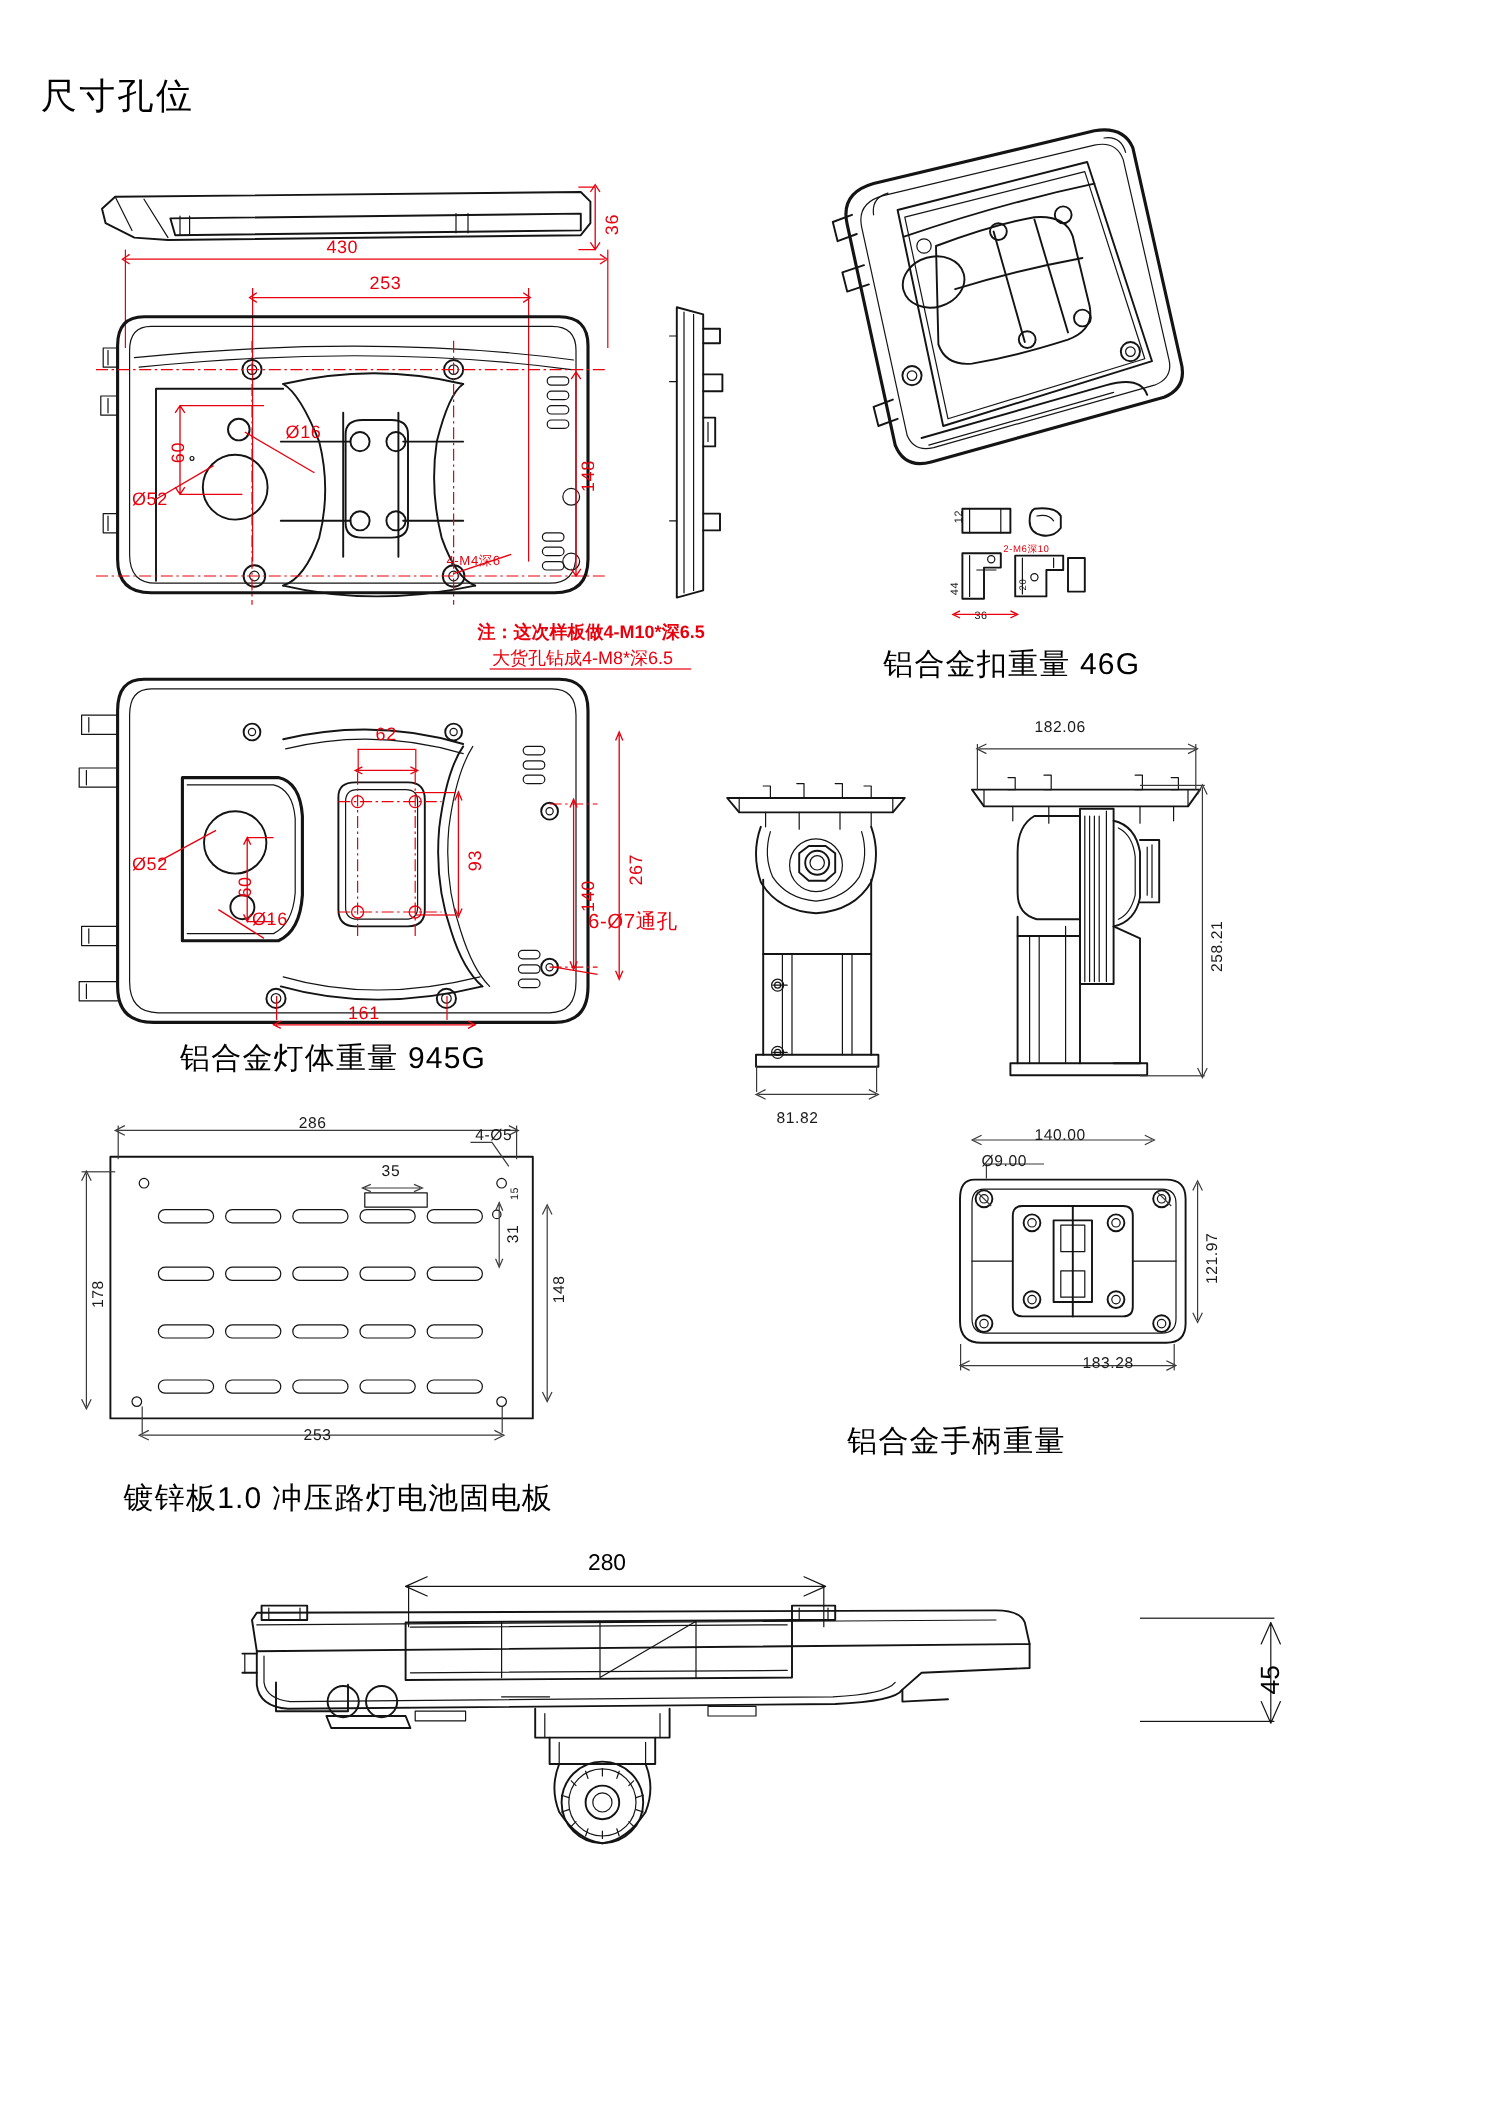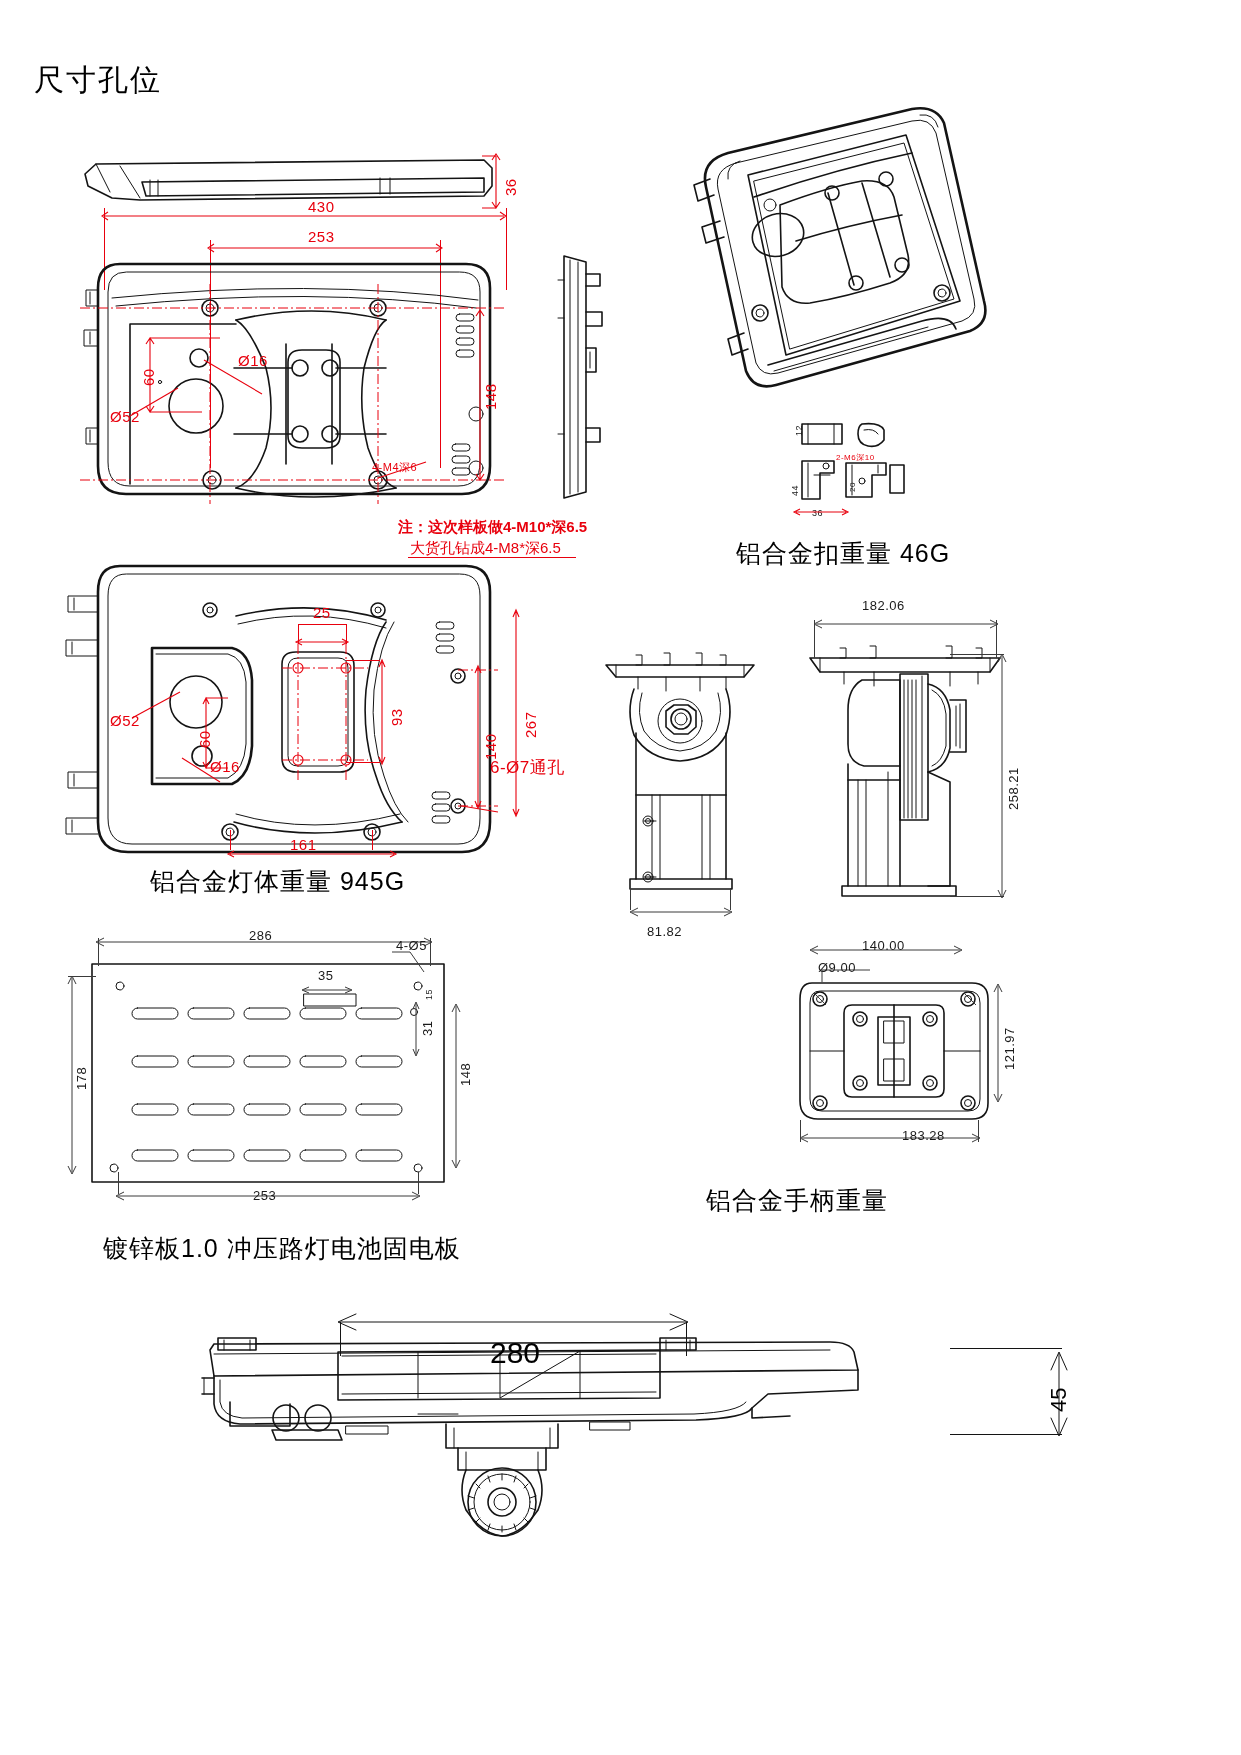--- a/index.html
+++ b/index.html
@@ -58,7 +58,7 @@
     <svg style="left:100px;top:208px;" width="410" height="16">
       <path class="rd" d="M4,8 L404,8 M8,4 L2,8 L8,12 M400,4 L406,8 L400,12"></path>
     </svg>
-    <div class="t dimred" style="left:272px;top:198px;margin-left:36px;">430</div>
+    <div class="t dimred" style="left:272px;top:198px;">430</div>
     <div class="rln vl" style="left:104px;top:208px;height:82px;"></div>
     <div class="rln vl" style="left:506px;top:208px;height:82px;"></div>
 

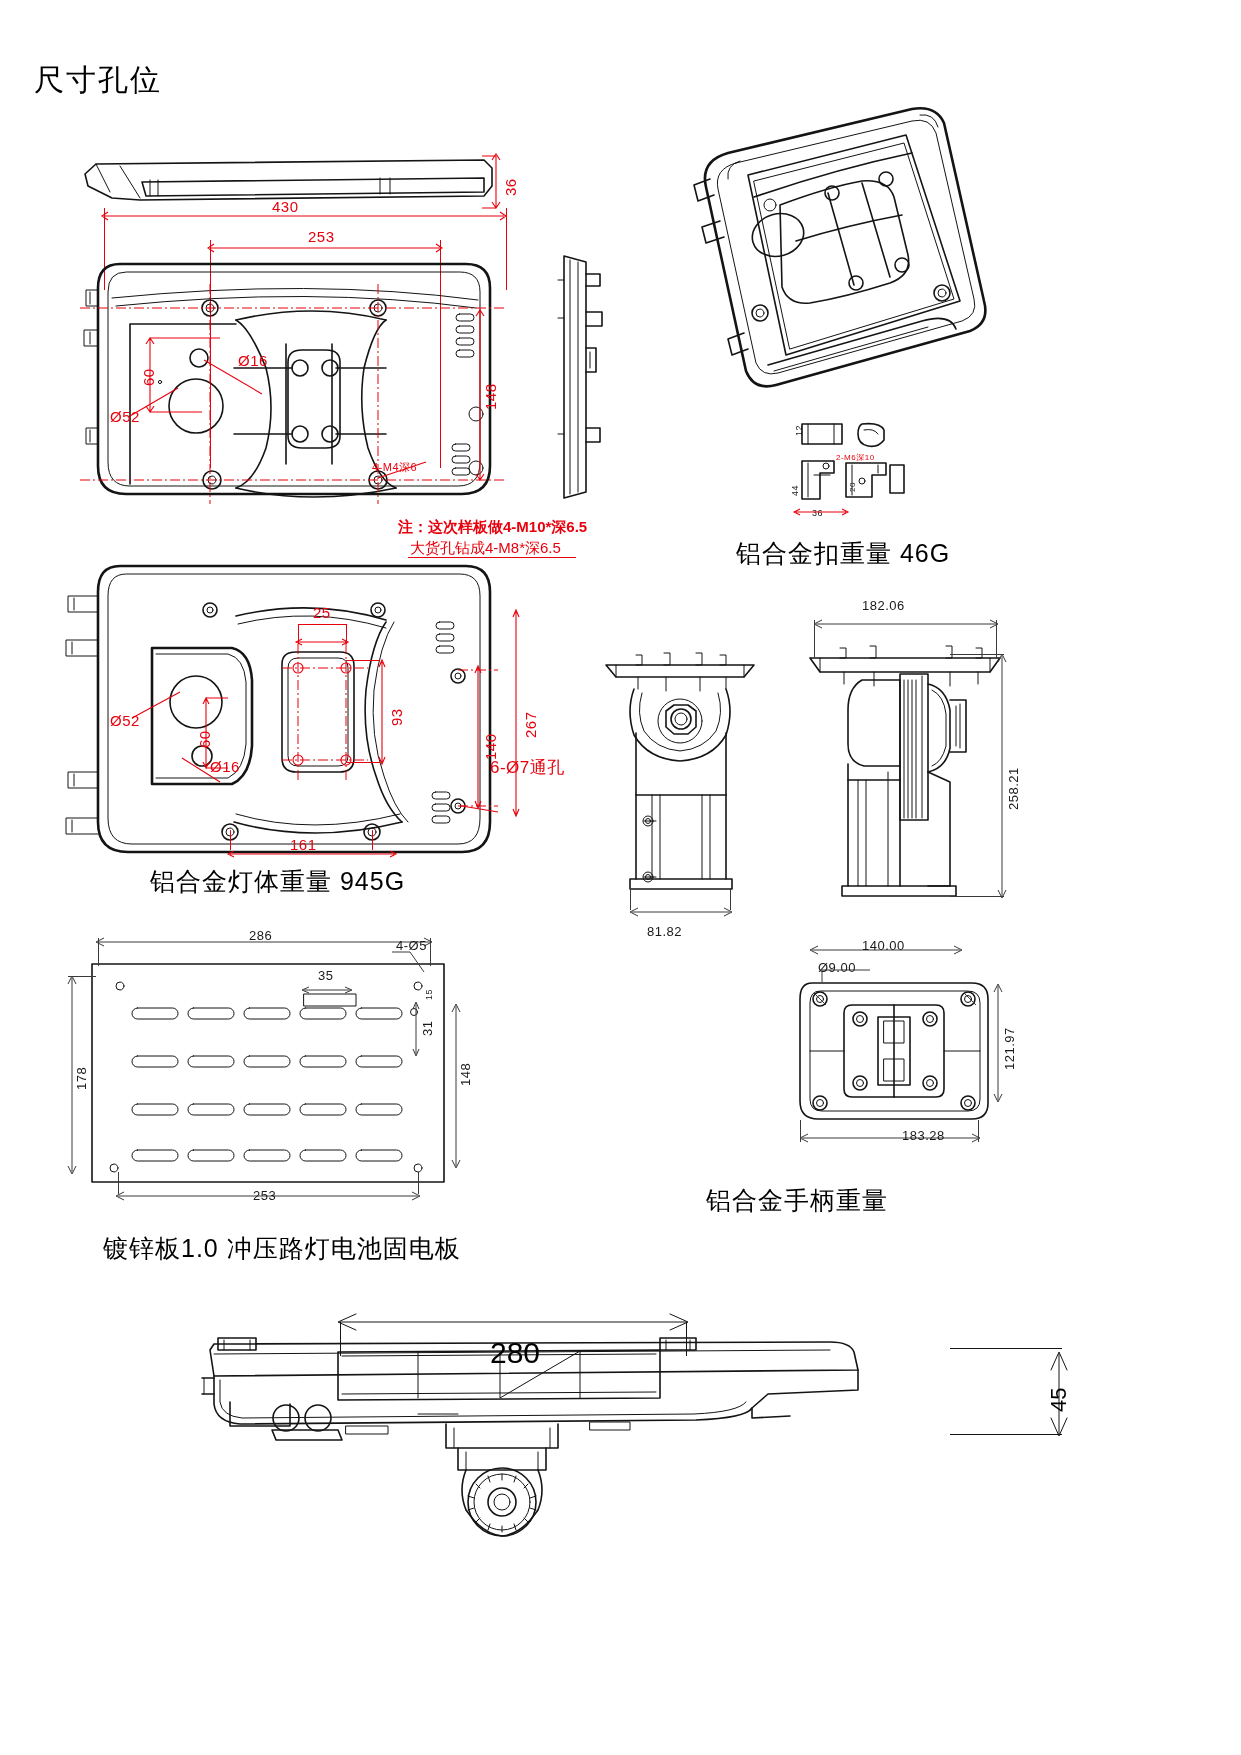--- a/index.html
+++ b/index.html
@@ -279,7 +279,7 @@
     <svg style="left:296px;top:632px;" width="60" height="16">
       <path class="rd" d="M2,10 L50,10 M6,7 L0,10 L6,13 M46,7 L52,10 L46,13"></path>
     </svg>
-    <div class="t dimred" style="left:313px;top:604px;">25</div>
+    <div class="t dimred" style="left:313px;top:604px;">62</div>
     <div class="rln vl" style="left:298px;top:624px;height:20px;"></div>
     <div class="rln vl" style="left:346px;top:624px;height:20px;"></div>
     <div class="rln hl" style="left:298px;top:624px;width:48px;"></div>

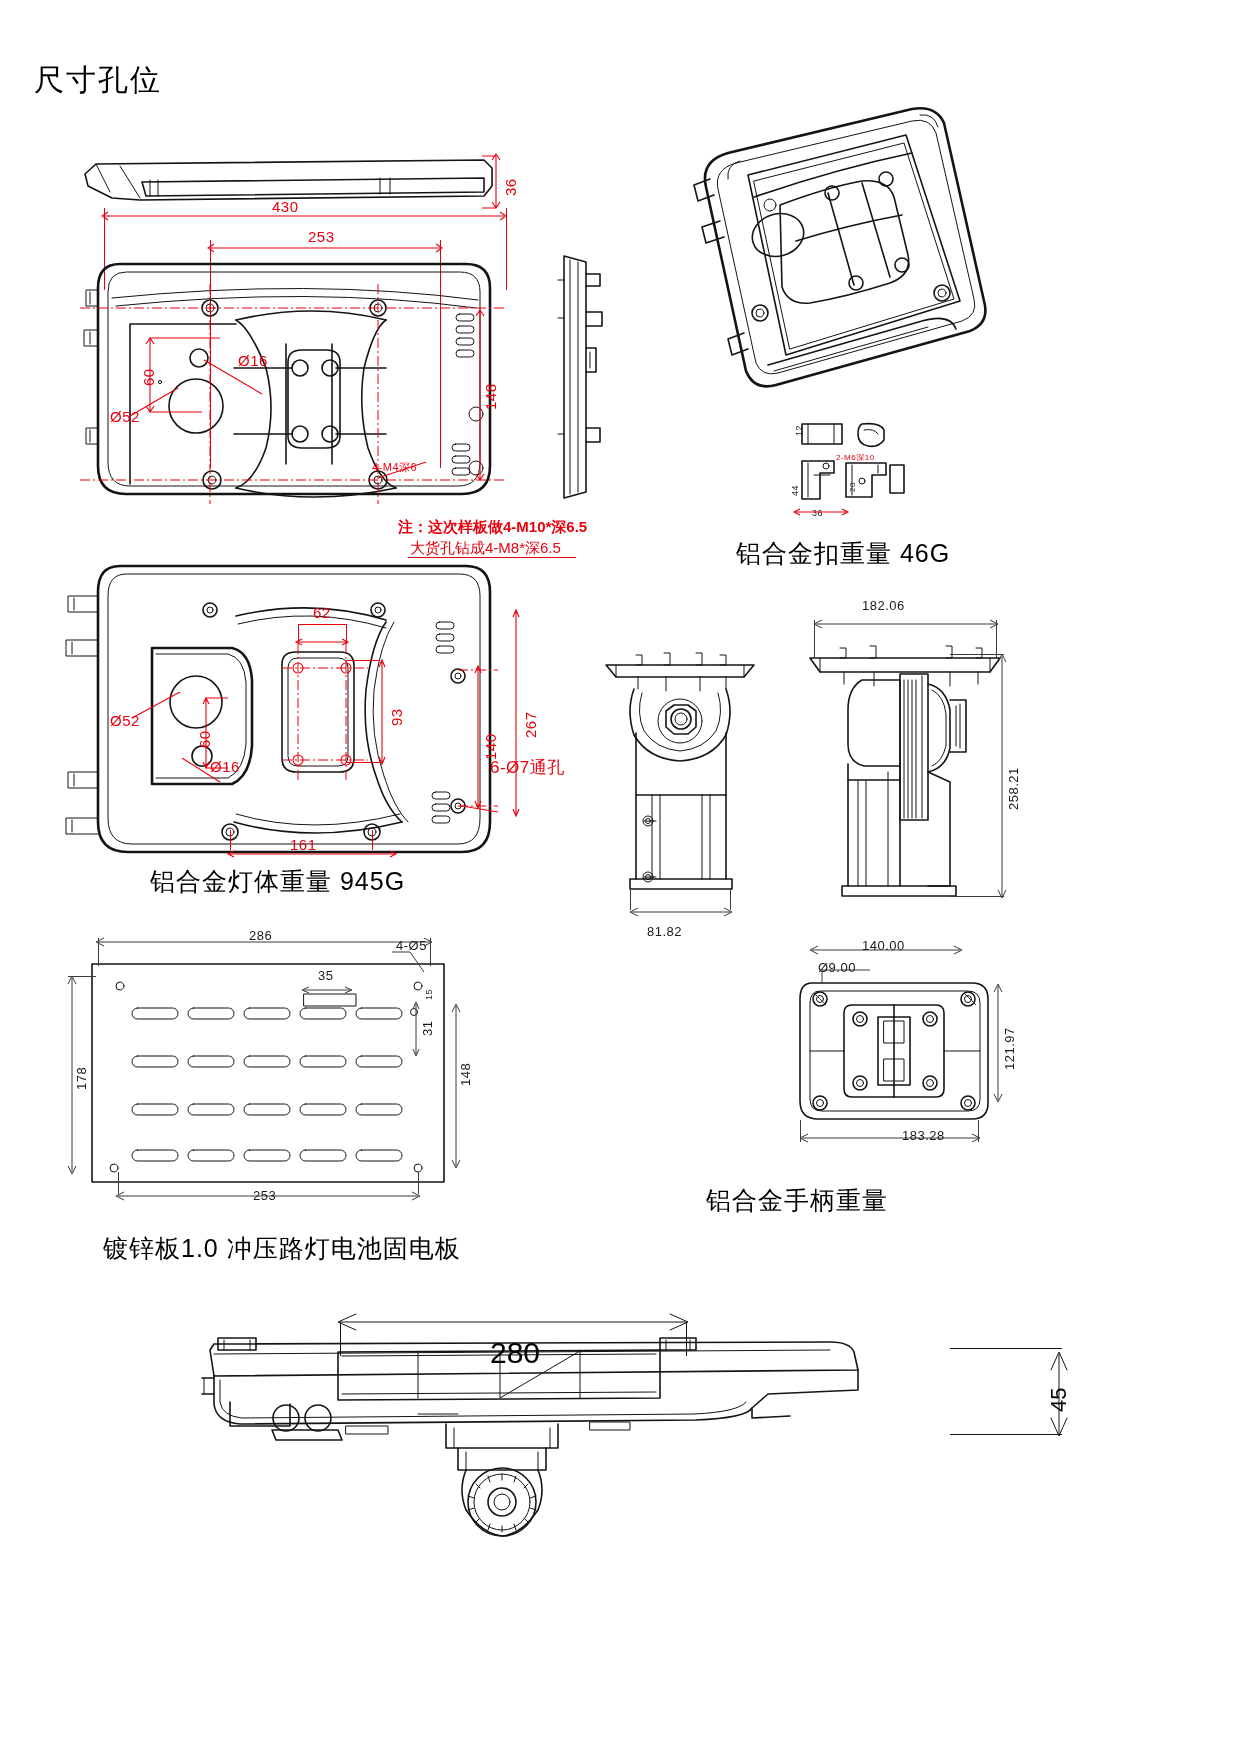--- a/index.html
+++ b/index.html
@@ -574,7 +574,7 @@
     <svg style="left:330px;top:1310px;" width="370" height="20">
       <path class="blk2" d="M10,12 L356,12 M26,4 L8,12 L26,20 M340,4 L358,12 L340,20"></path>
     </svg>
-    <div class="t" style="left:490px;top:1292px;font-size:30px;margin-top:44px;">280</div>
+    <div class="t" style="left:490px;top:1292px;font-size:19px;">280</div>
     <div class="ln vl" style="left:340px;top:1322px;height:34px;background:#141414;"></div>
     <div class="ln vl" style="left:686px;top:1322px;height:34px;background:#141414;"></div>
 

